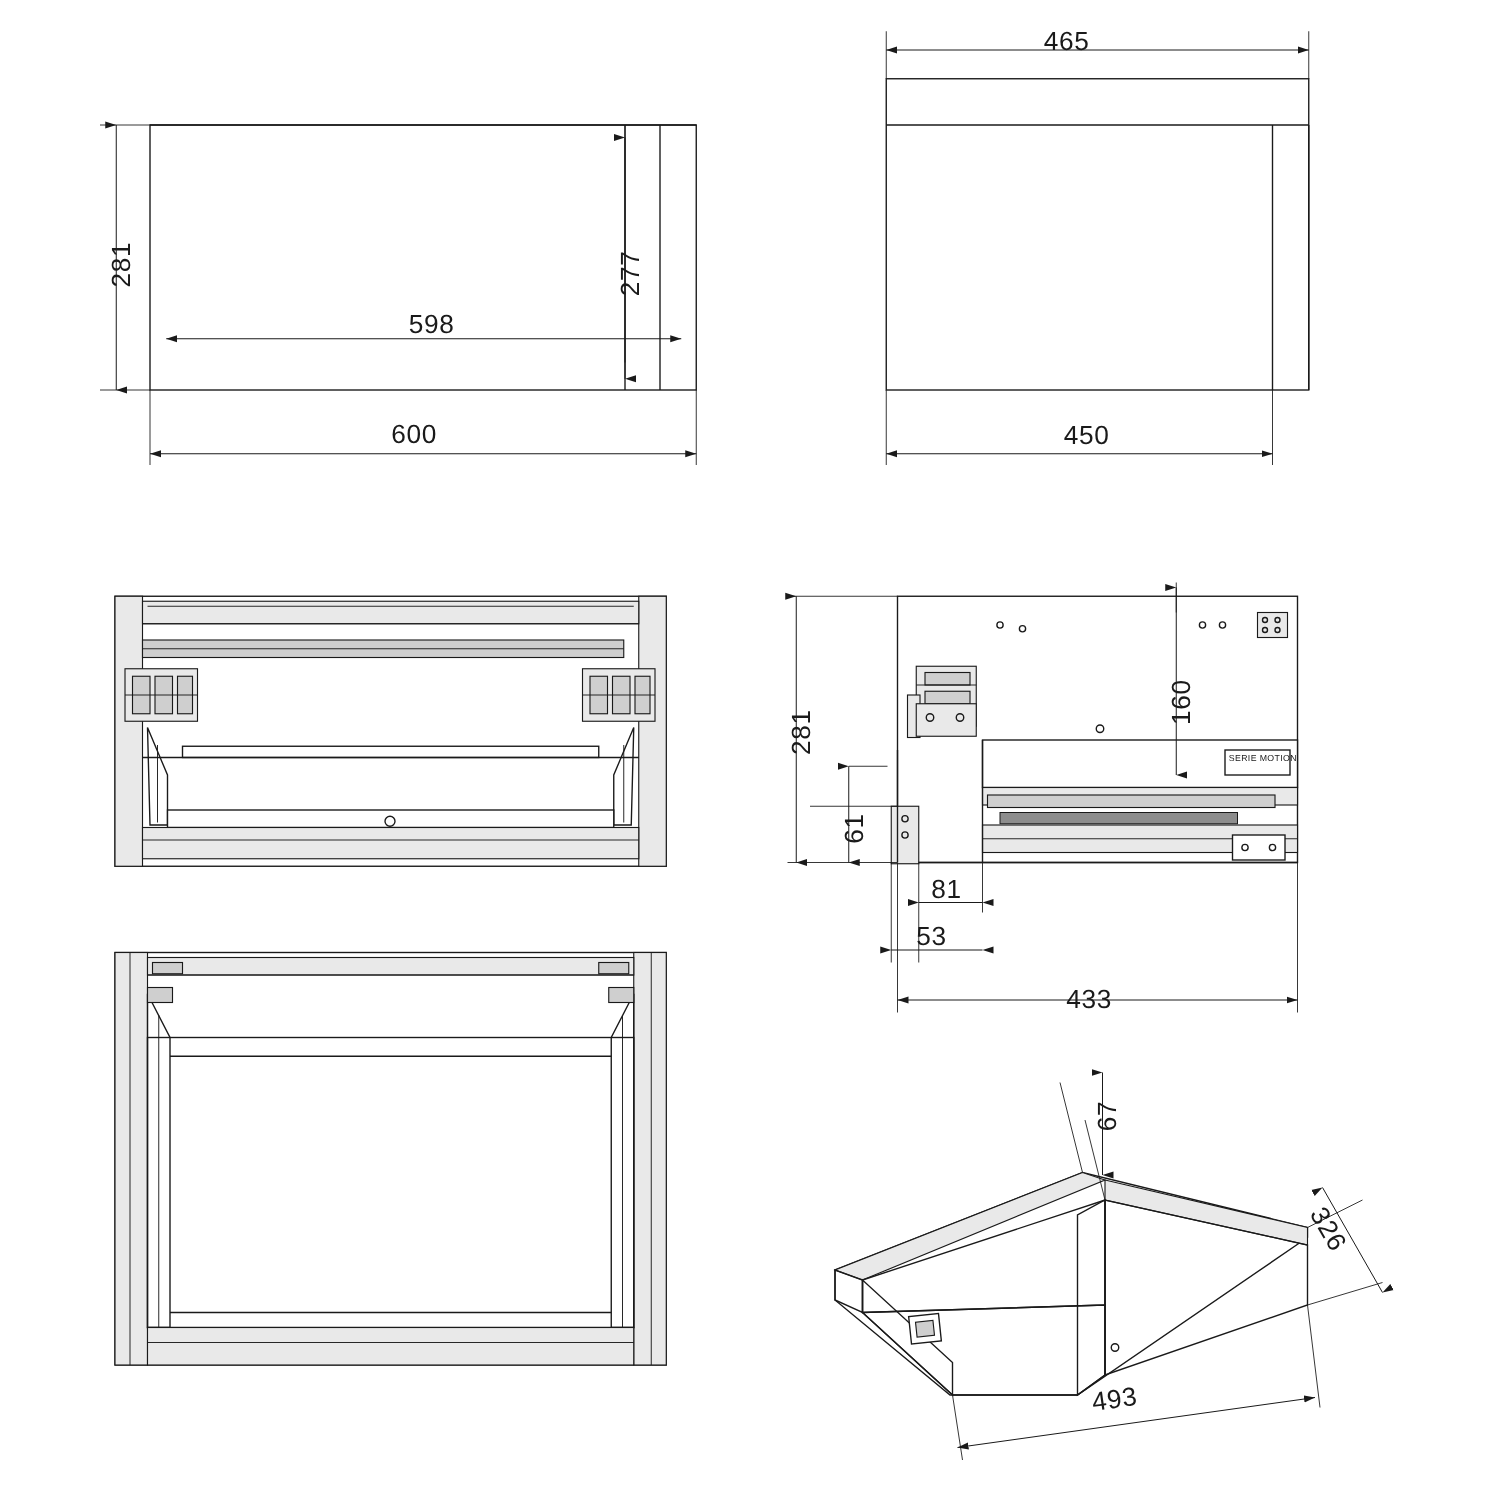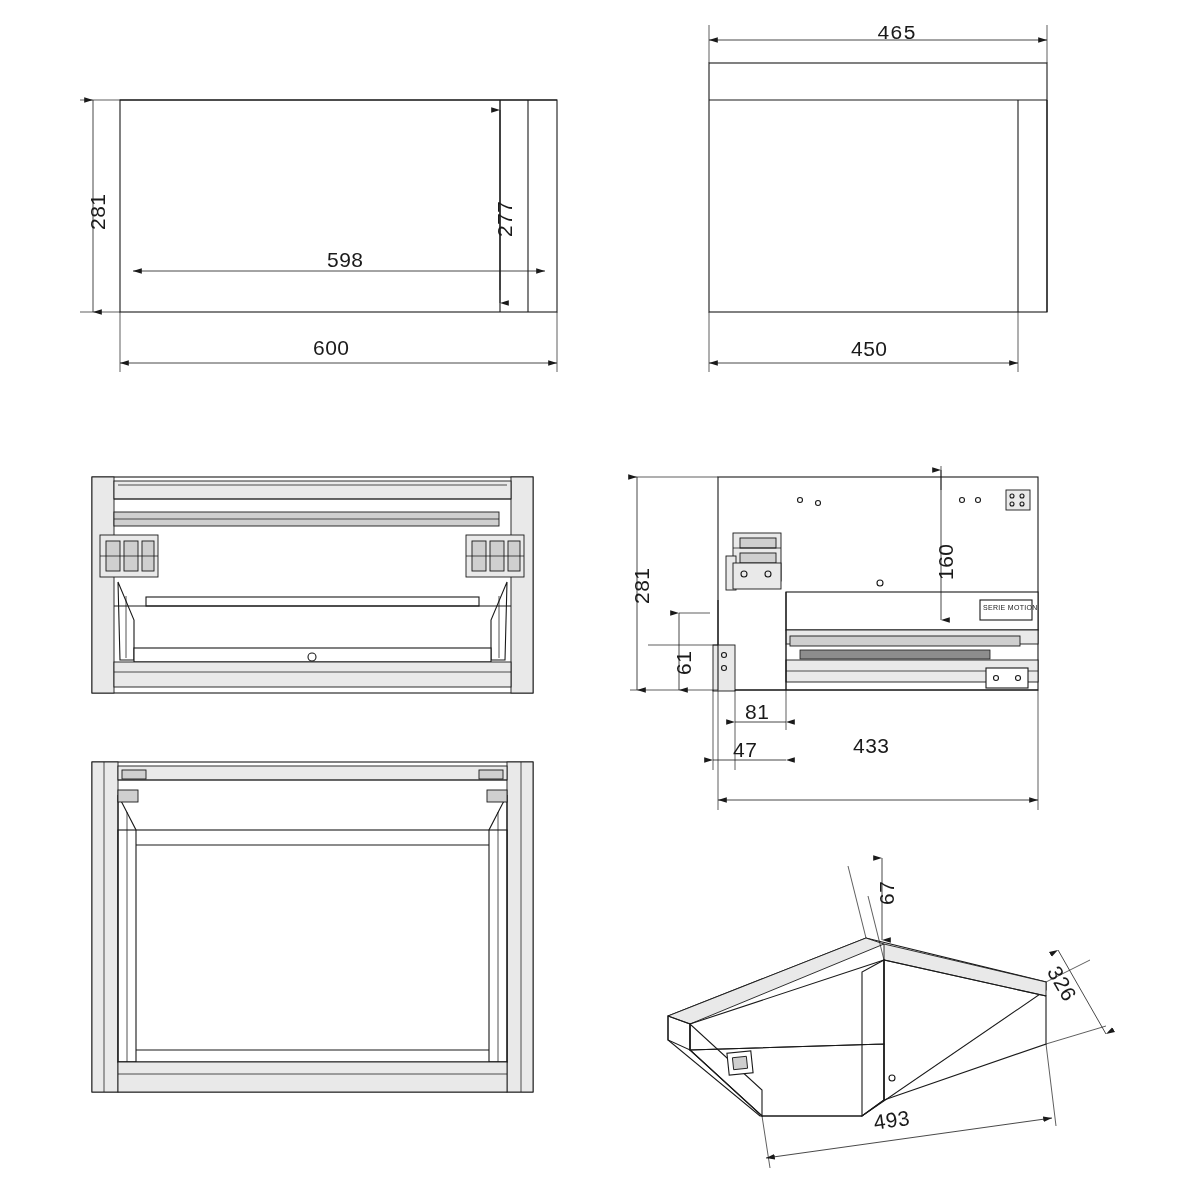--- a/index.html
+++ b/index.html
@@ -309,7 +309,7 @@
 <div class="dimlabel" style="left:327px; top:248px;text-align:right;">598</div>
 <div class="dimlabel" style="left:313px; top:336px;">600</div>
 
-<div class="dimlabel" style="left:877px; top:22px;font-family:Liberation Mono, monospace;">465</div>
+<div class="dimlabel" style="left:835px; top:22px;">465</div>
 <div class="dimlabel" style="left:851px; top:337px;">450</div>
 
 <div class="dimlabel vert" style="left:630px; top:604px; transform:rotate(-90deg);">281</div>

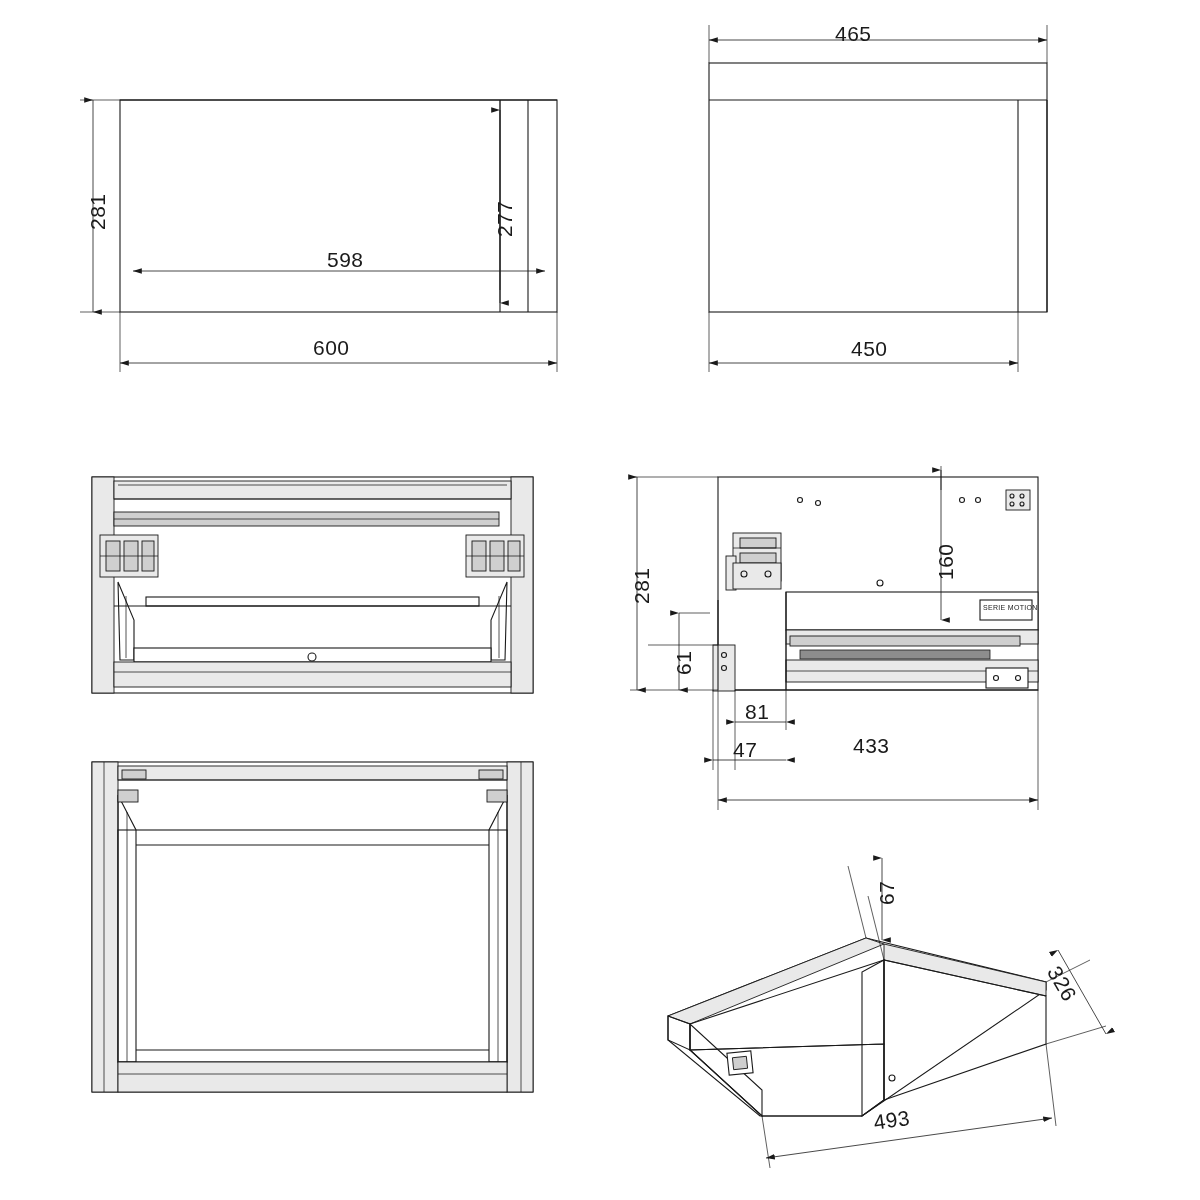--- a/index.html
+++ b/index.html
@@ -316,7 +316,7 @@
 <div class="dimlabel vert" style="left:672px; top:675px; transform:rotate(-90deg);">61</div>
 <div class="dimlabel vert" style="left:934px; top:580px; transform:rotate(-90deg);">160</div>
 <div class="dimlabel" style="left:745px; top:700px;">81</div>
-<div class="dimlabel" style="left:733px; top:738px;">47</div>
+<div class="dimlabel" style="left:733px; top:738px;">53</div>
 <div class="dimlabel" style="left:853px; top:734px;">433</div>
 
 <div style="position:absolute; left:983px; top:604px; font-family:'Liberation Sans',sans-serif; font-size:7px; color:#1a1a1a; letter-spacing:0.3px;">SERIE MOTION</div>

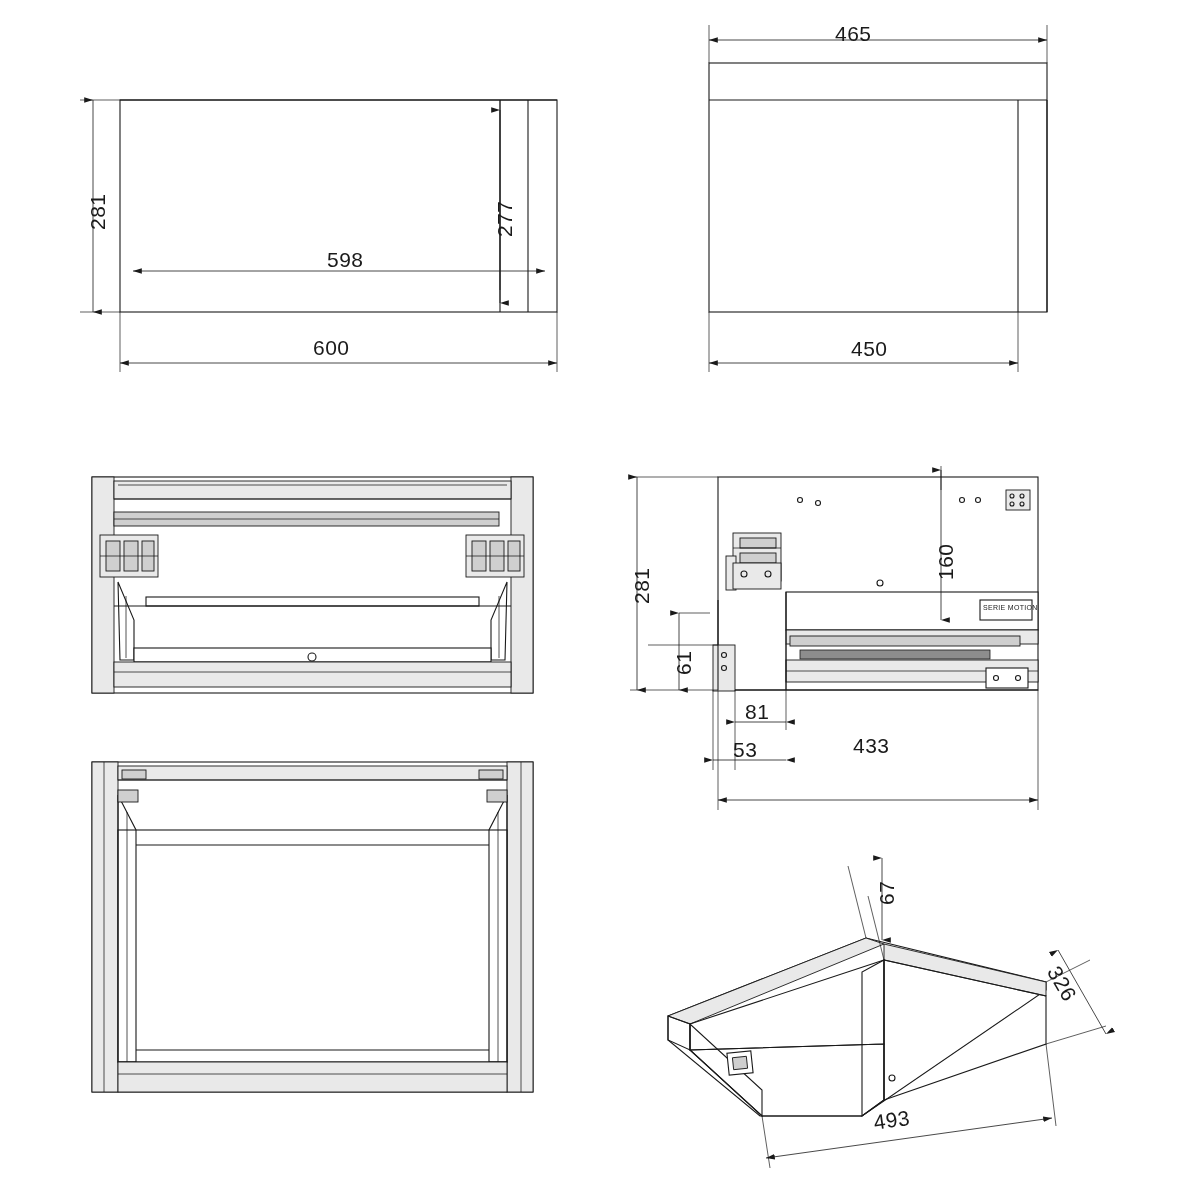--- a/index.html
+++ b/index.html
@@ -317,7 +317,7 @@
 <div class="dimlabel vert" style="left:934px; top:580px; transform:rotate(-90deg);">160</div>
 <div class="dimlabel" style="left:745px; top:700px;">81</div>
 <div class="dimlabel" style="left:733px; top:738px;">53</div>
-<div class="dimlabel" style="left:853px; top:734px;">433</div>
+<div class="dimlabel" style="left:853px; top:788px;">433</div>
 
 <div style="position:absolute; left:983px; top:604px; font-family:'Liberation Sans',sans-serif; font-size:7px; color:#1a1a1a; letter-spacing:0.3px;">SERIE MOTION</div>
 

